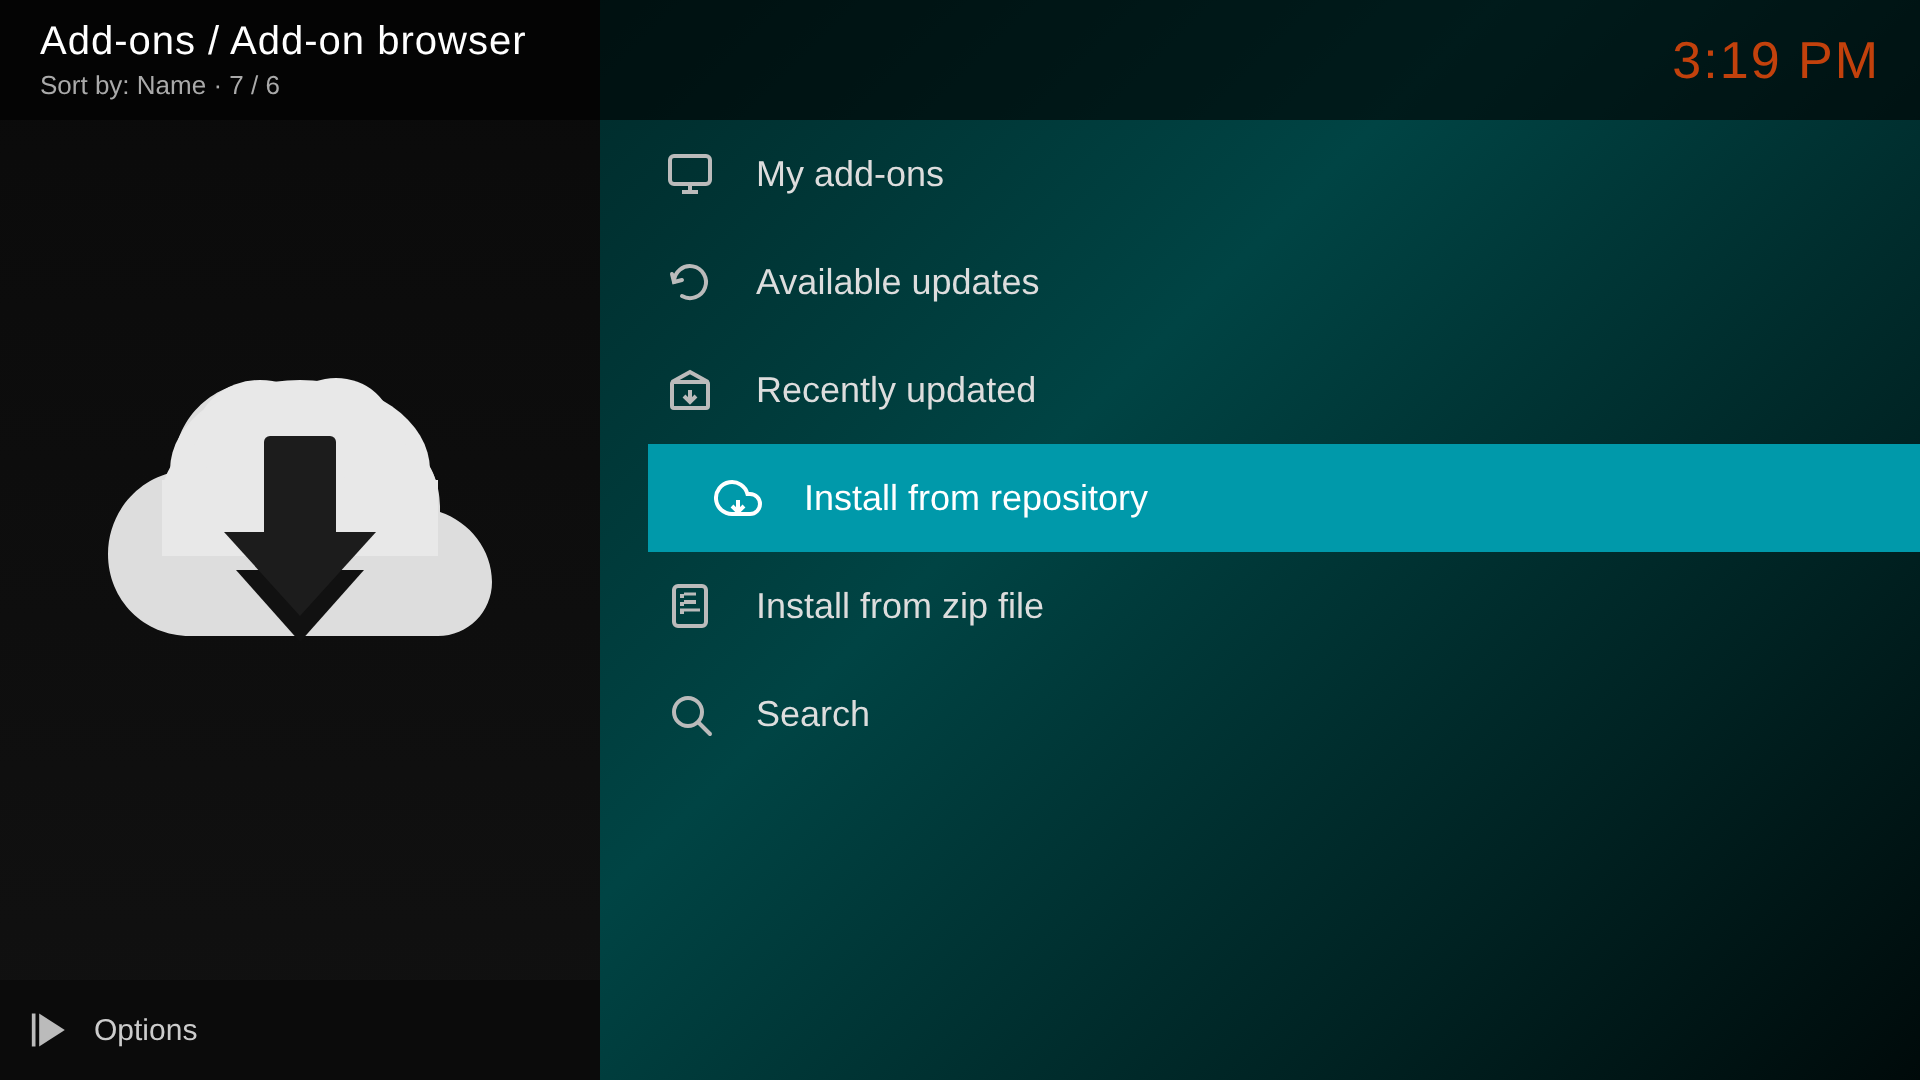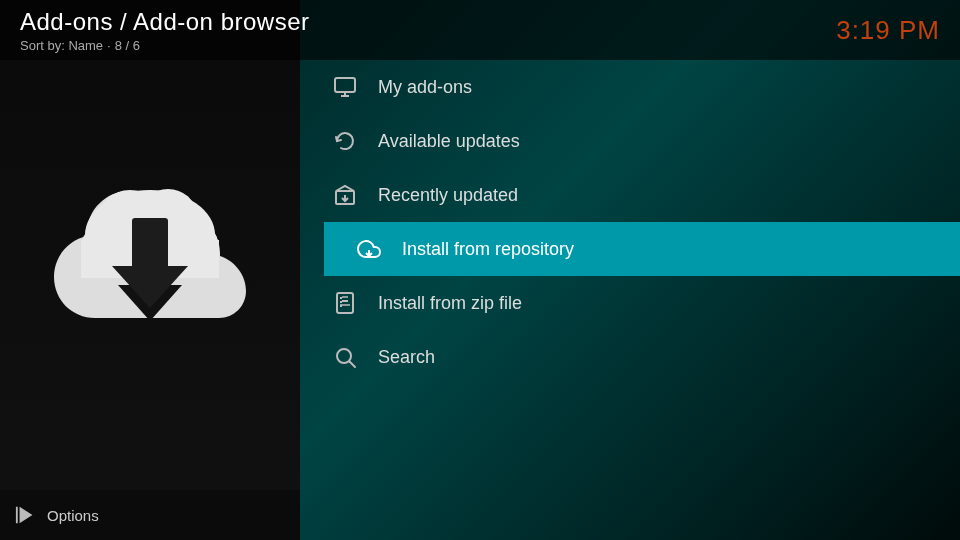--- a/index.html
+++ b/index.html
@@ -51,7 +51,7 @@
     }
 
     .header-title {
-      font-size: 24px;
+      font-size: 20px;
       font-weight: 300;
       color: #fff;
       letter-spacing: 0.5px;

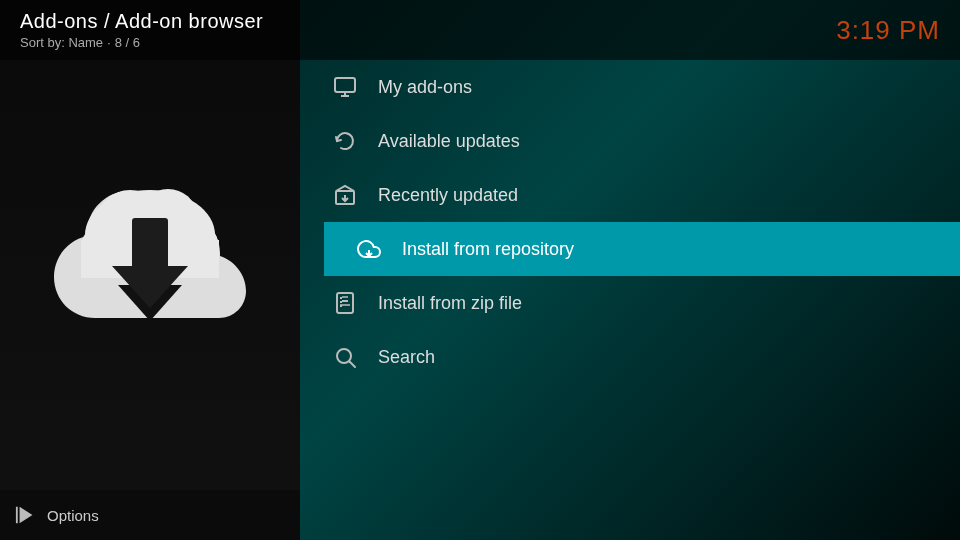--- a/index.html
+++ b/index.html
@@ -172,7 +172,7 @@
 <div class="header">
   <div class="header-left">
     <span class="header-title">Add-ons / Add-on browser</span>
-    <span class="header-subtitle">Sort by: Name  ·  8 / 6</span>
+    <span class="header-subtitle">Sort by: Name  ·  7 / 6</span>
   </div>
   <span class="header-time">3:19 PM</span>
 </div>

